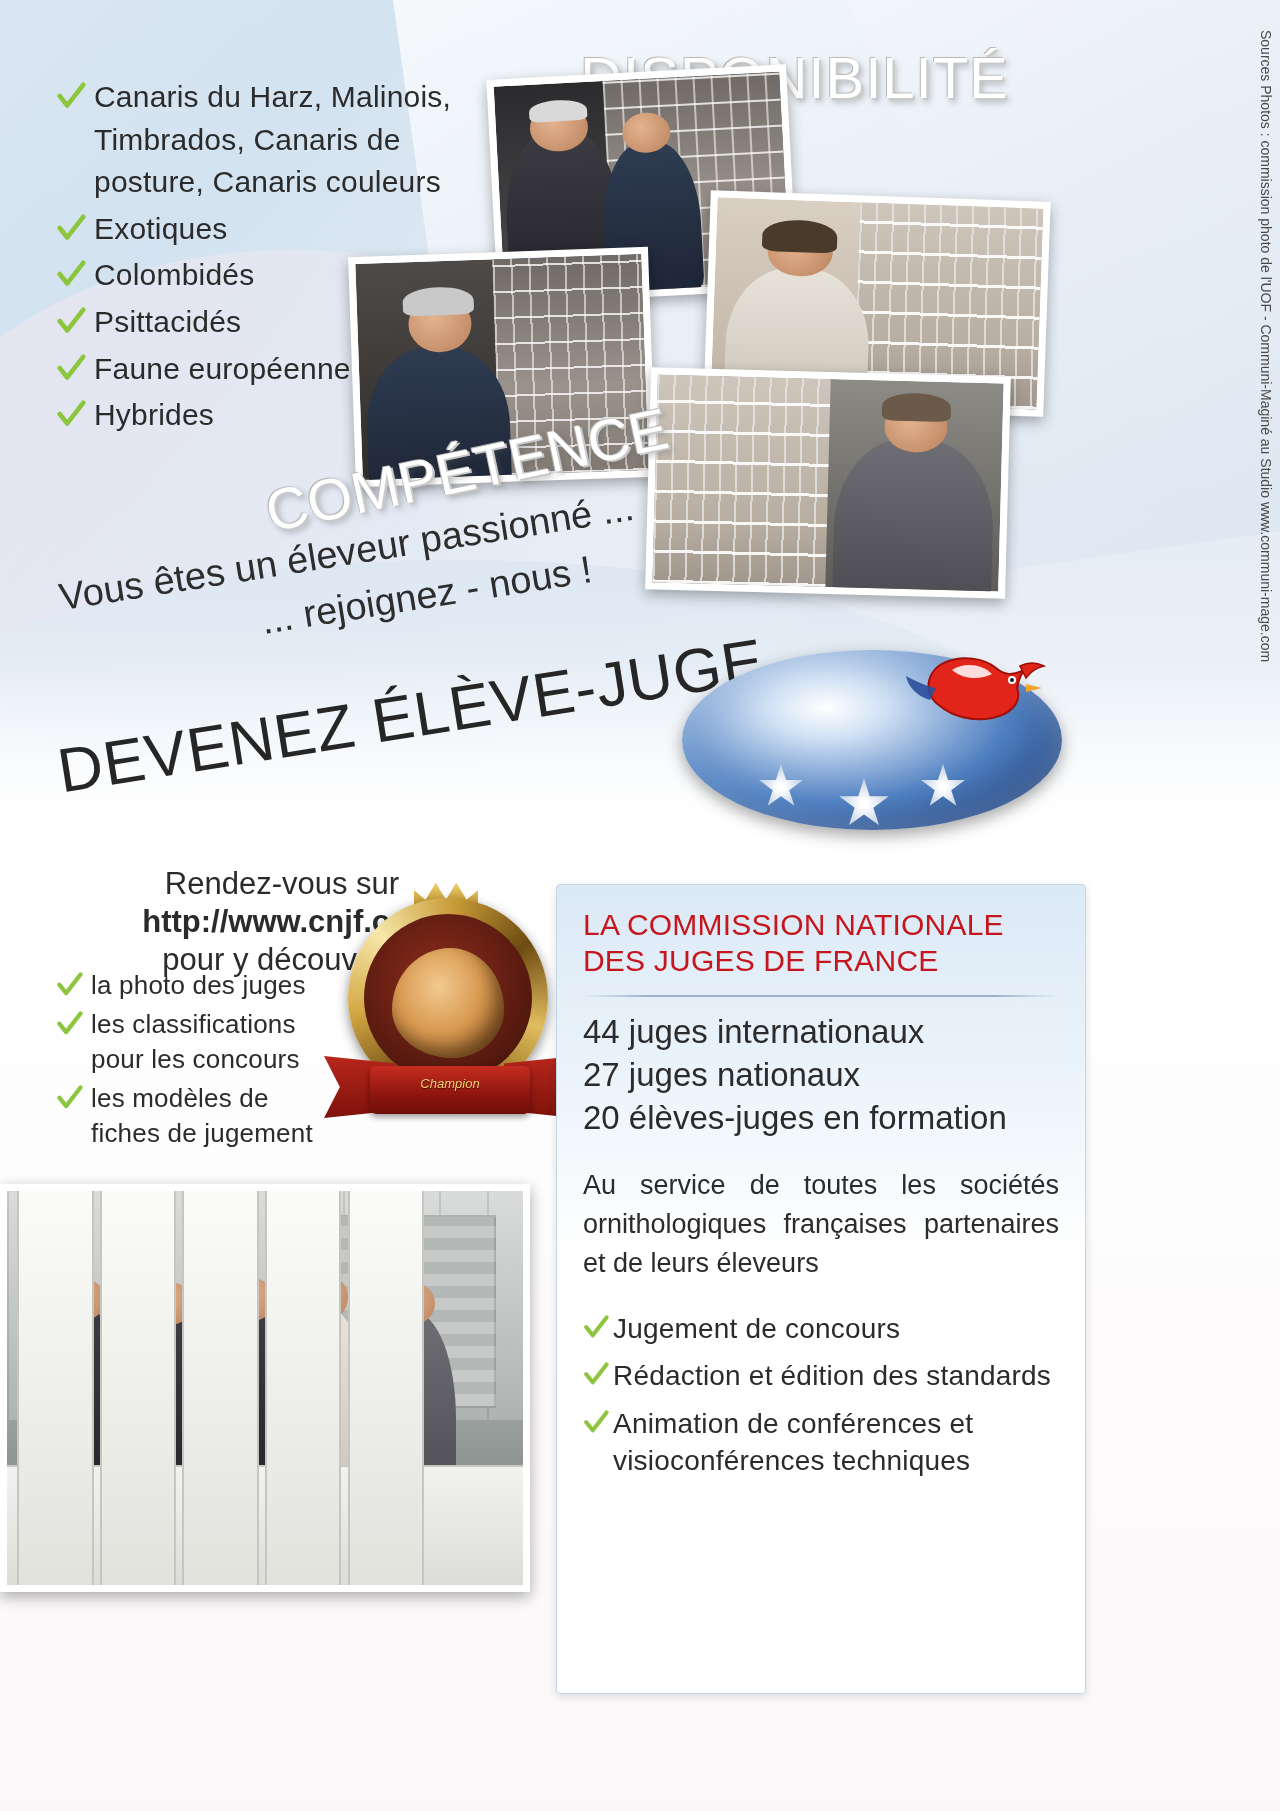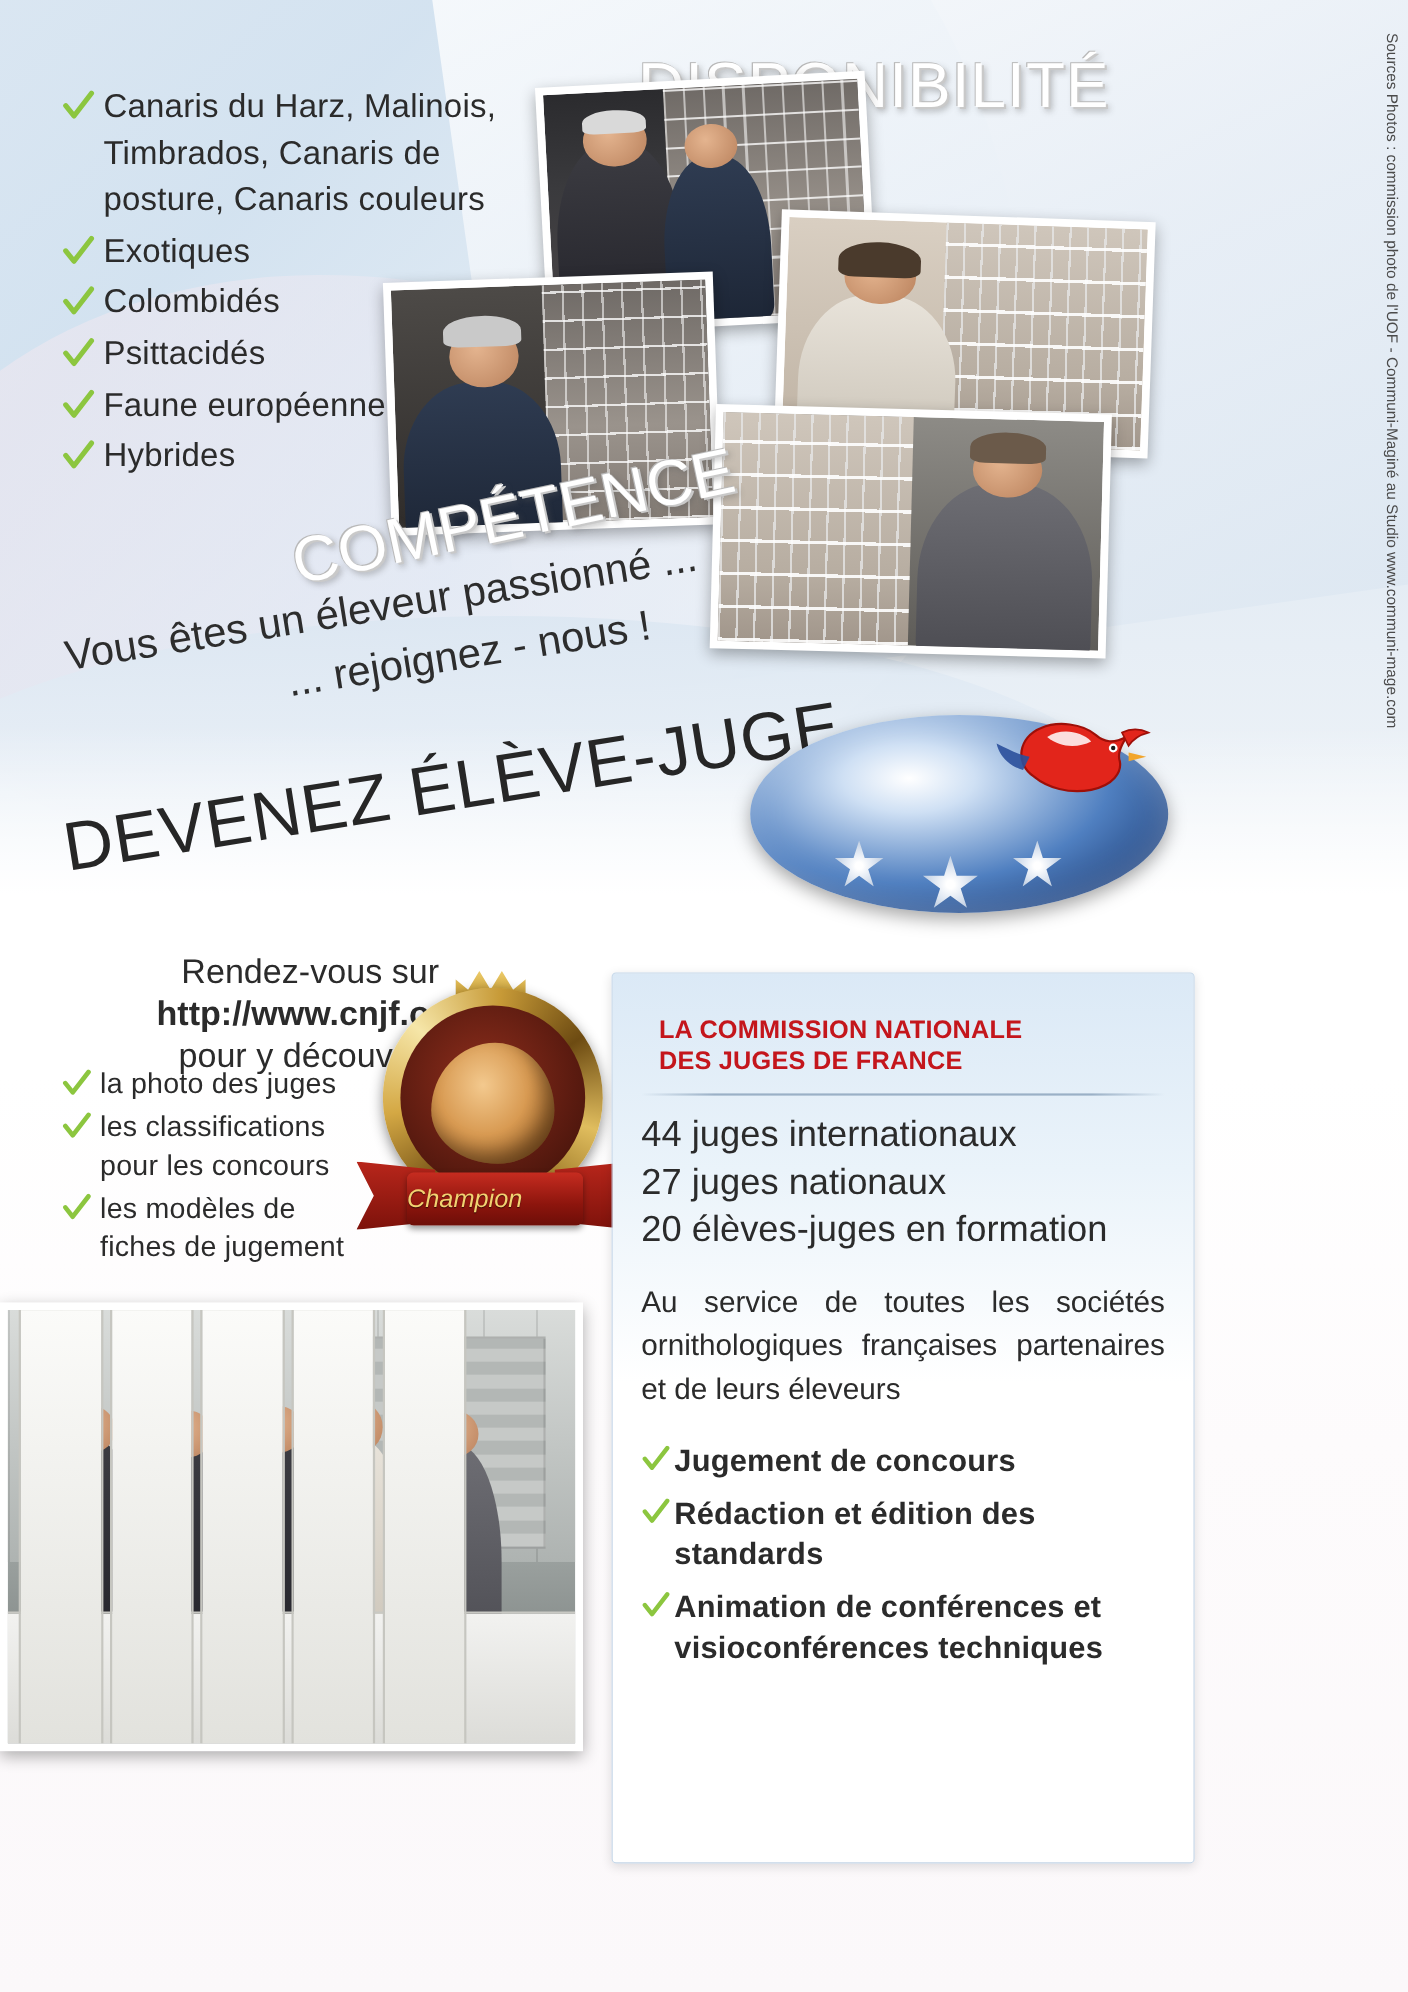--- a/index.html
+++ b/index.html
@@ -351,11 +351,11 @@
     padding: 22px 26px 16px 26px;
   }
   .panel h1 {
-    margin: 16px;
-    font-size: 23px;
+    margin: 0;
+    font-size: 30px;
     line-height: 1.2;
     color: #c4161c;
-    font-weight: bold;
+    font-weight: normal;
     letter-spacing: .2px;
   }
   .panel-rule {

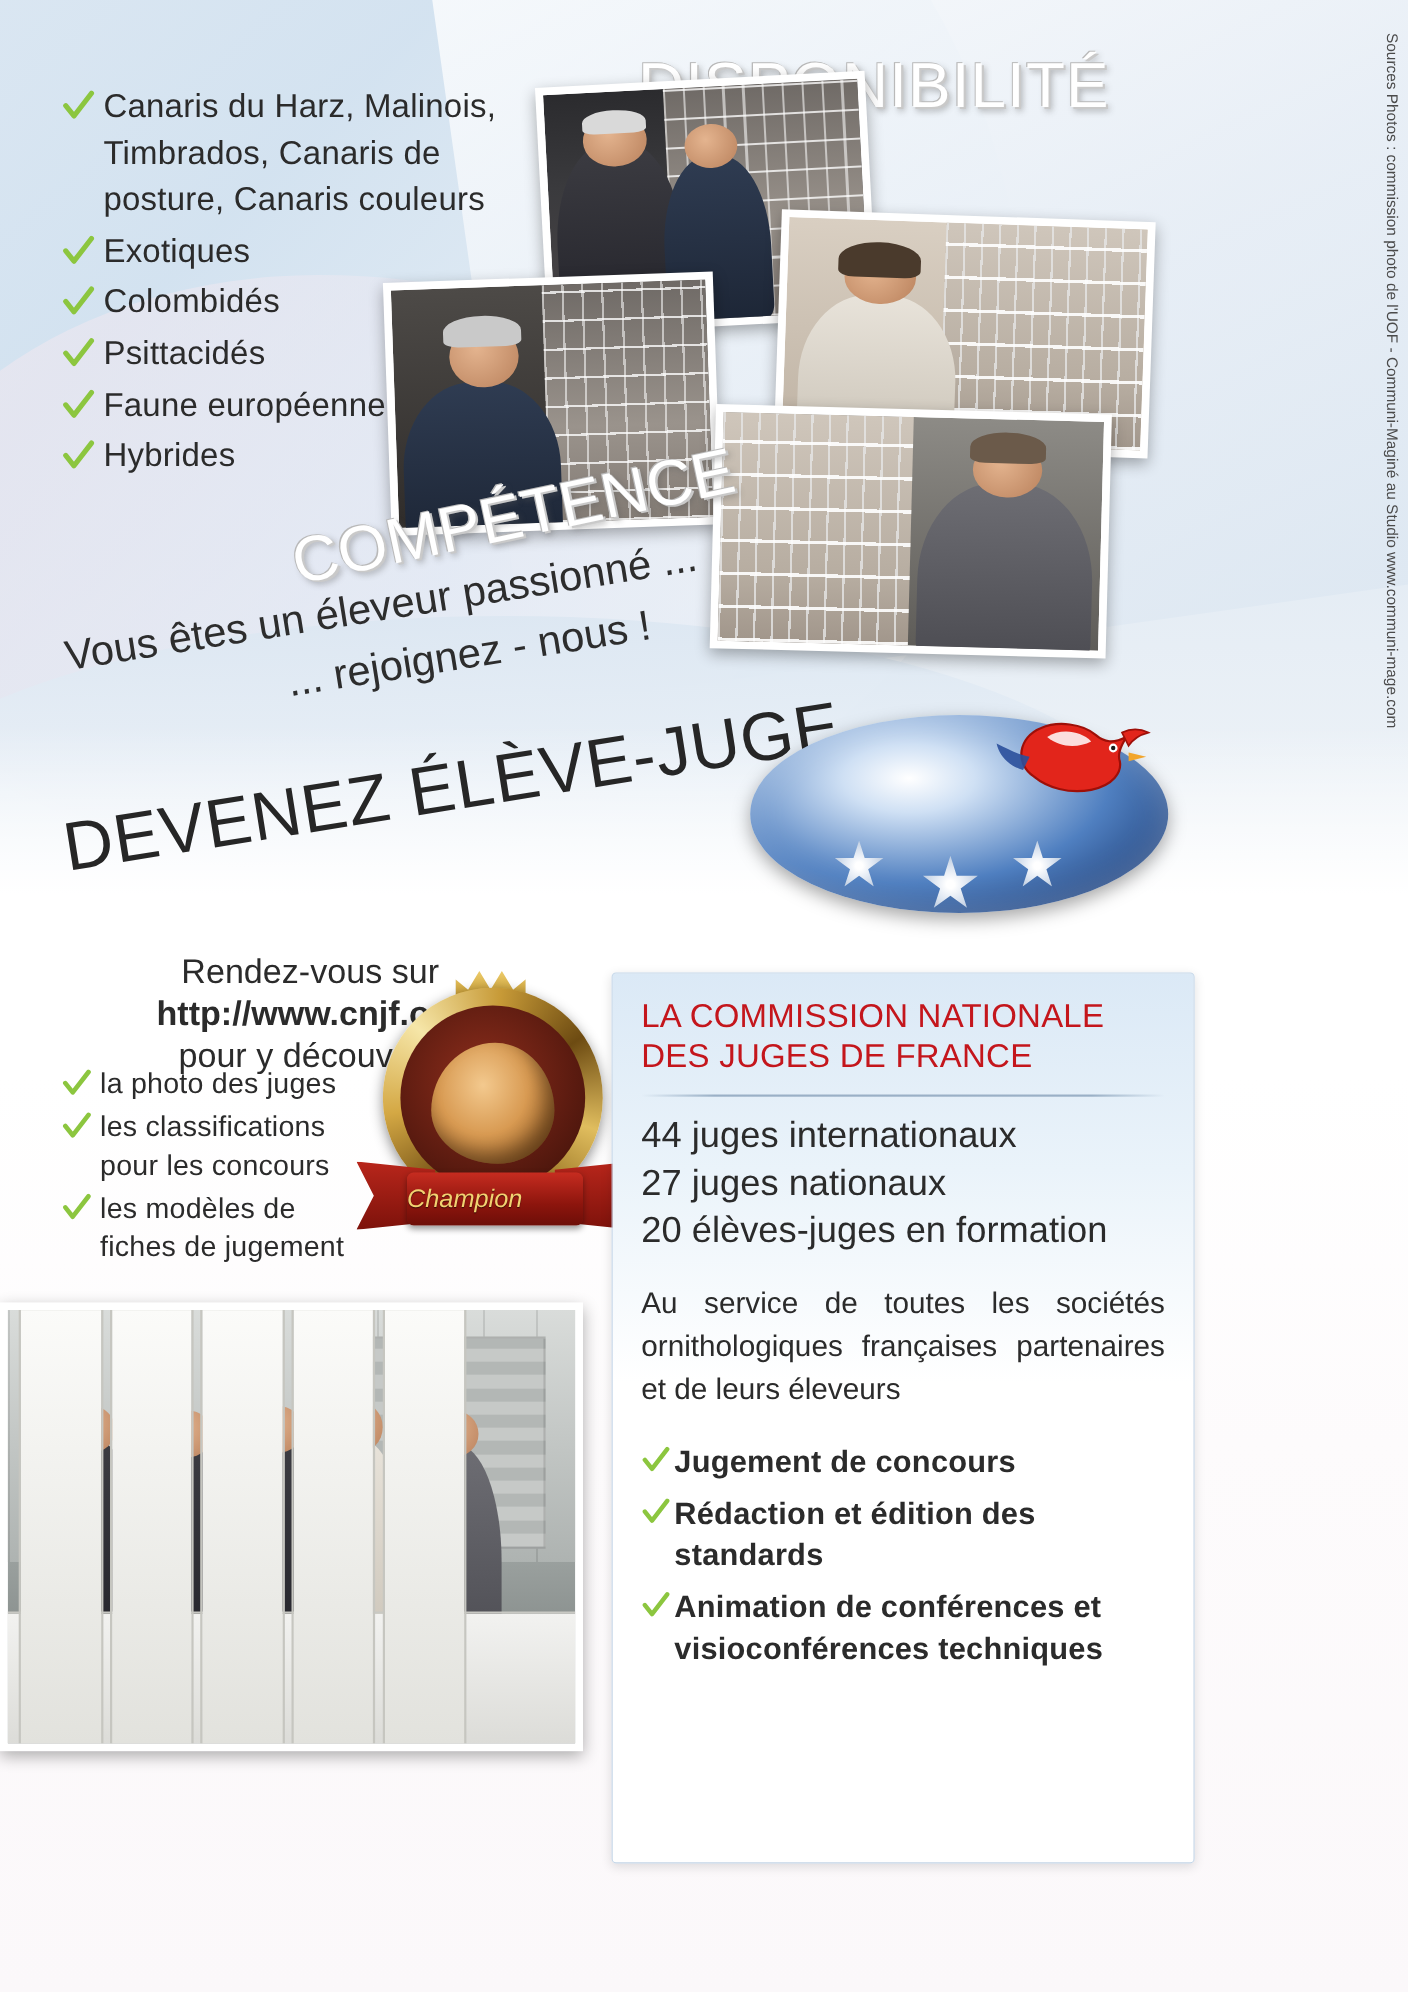--- a/index.html
+++ b/index.html
@@ -333,8 +333,8 @@
   .ribbon-tail.right { right: -2px; clip-path: polygon(0 12%, 100% 0, 78% 50%, 100% 100%, 0 88%); }
   .ribbon-text {
     position: absolute; left: 44px; top: 28px;
-    width: 160px; 
-    font-size: 23px; font-style: italic; color: #f2d271;
+    width: 160px; text-align: center;
+    font-size: 13px; font-style: italic; color: #f2d271;
     text-shadow: 0 1px 1px rgba(0,0,0,.6);
   }
 

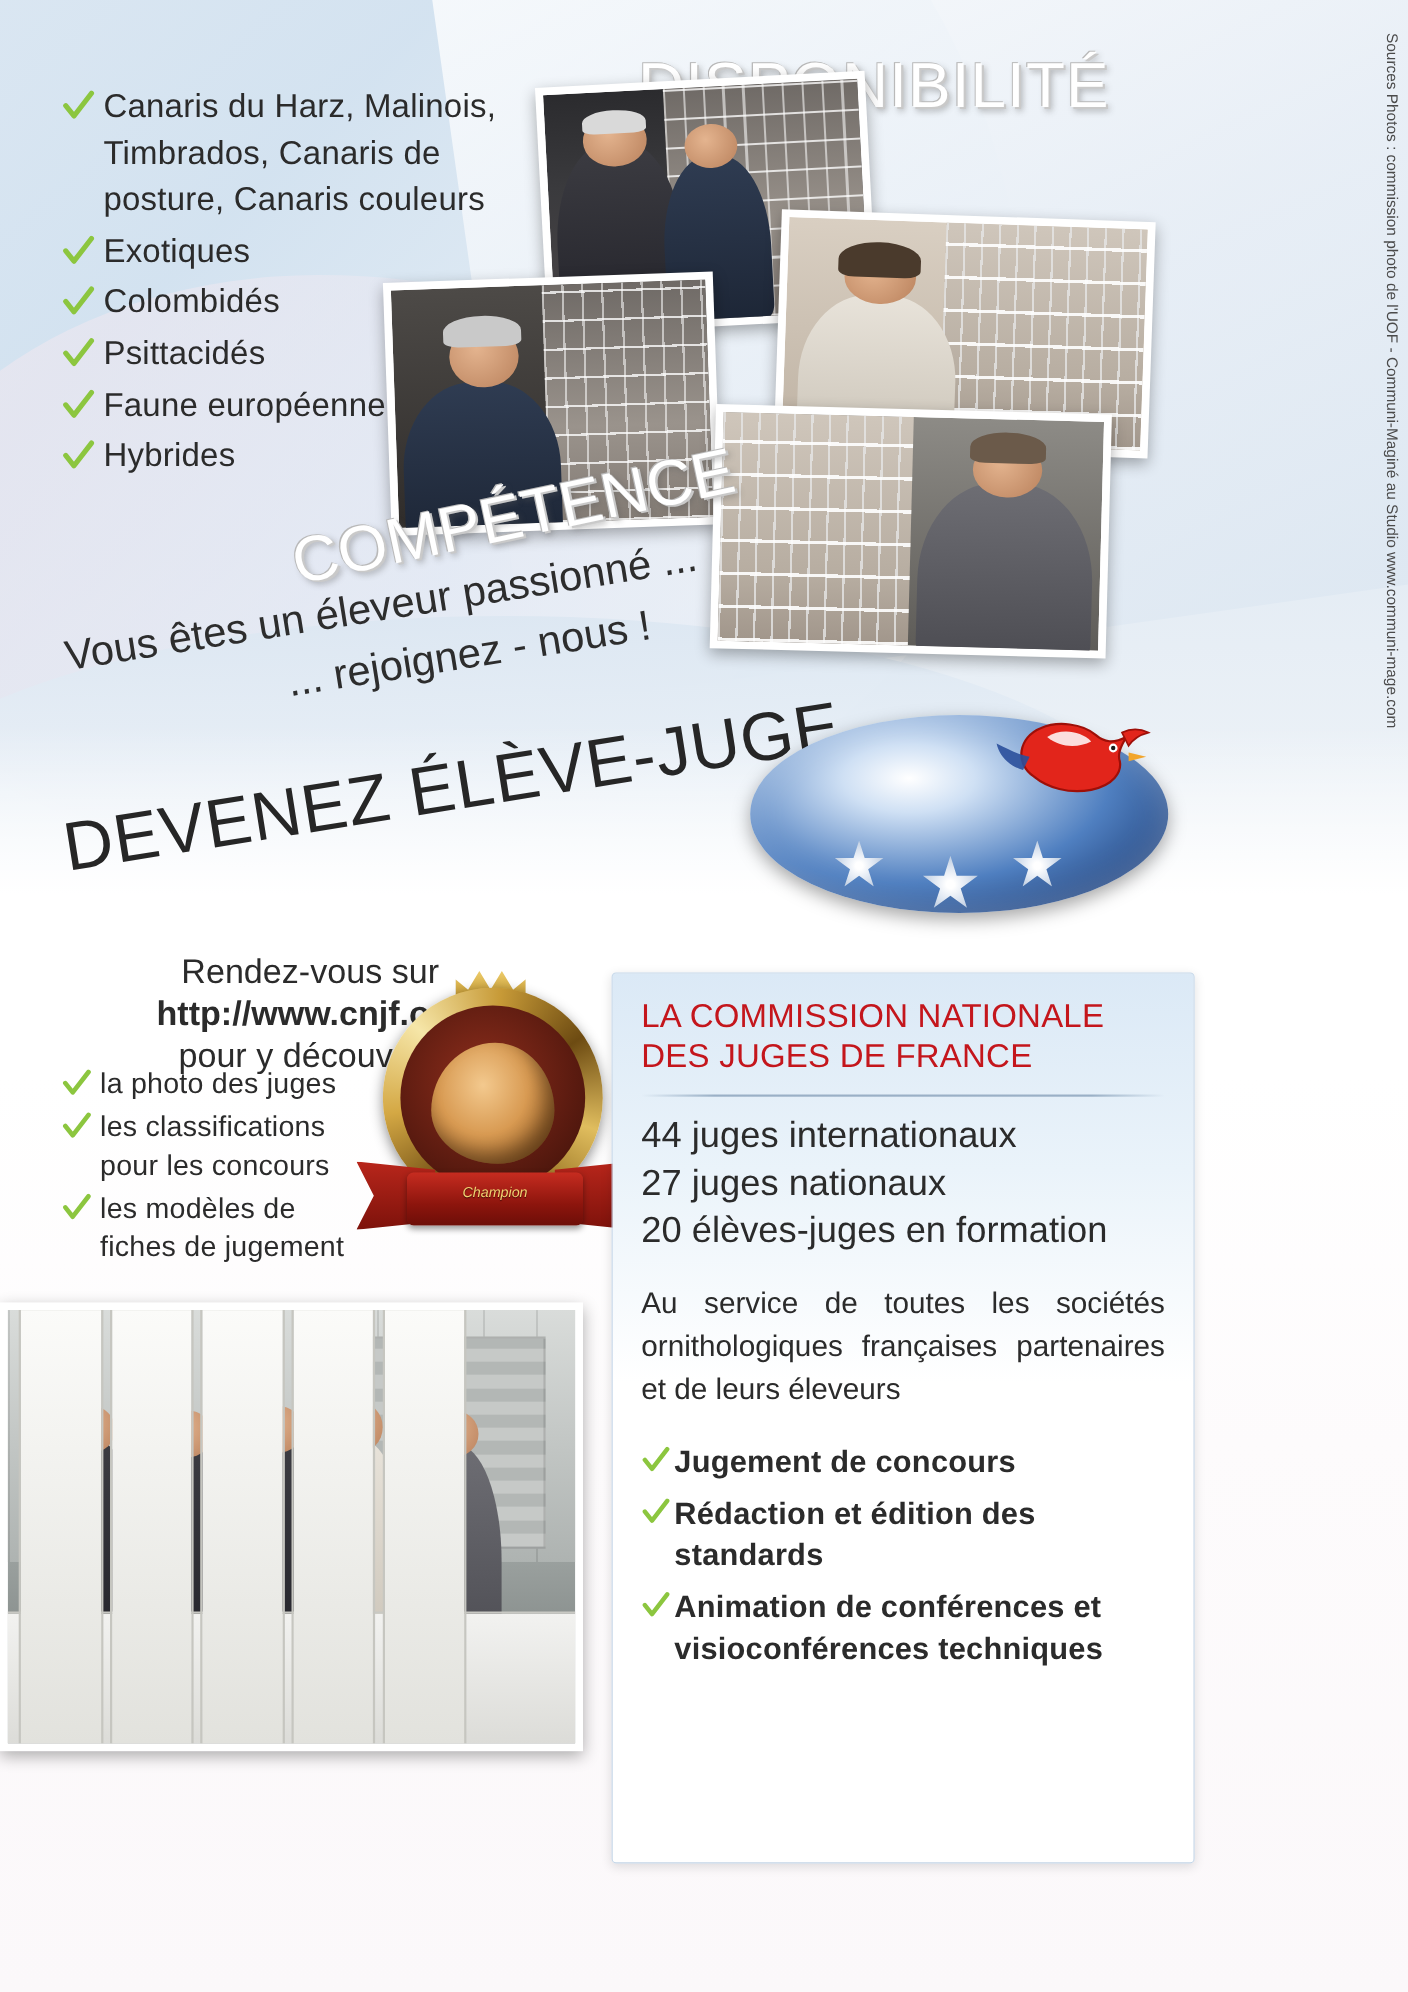--- a/index.html
+++ b/index.html
@@ -378,7 +378,7 @@
     text-align: justify;
   }
   .panel-list { margin-top: 26px; }
-  .panel-list .chk-row { margin-bottom: 10px; font-weight: bold; }
+  .panel-list .chk-row { margin-bottom: 10px; }
   .panel-list .chk { width: 26px; height: 26px; margin-top: 5px; margin-right: 4px; }
   .panel-list .chk-text { font-size: 28px; line-height: 1.34; }
 

